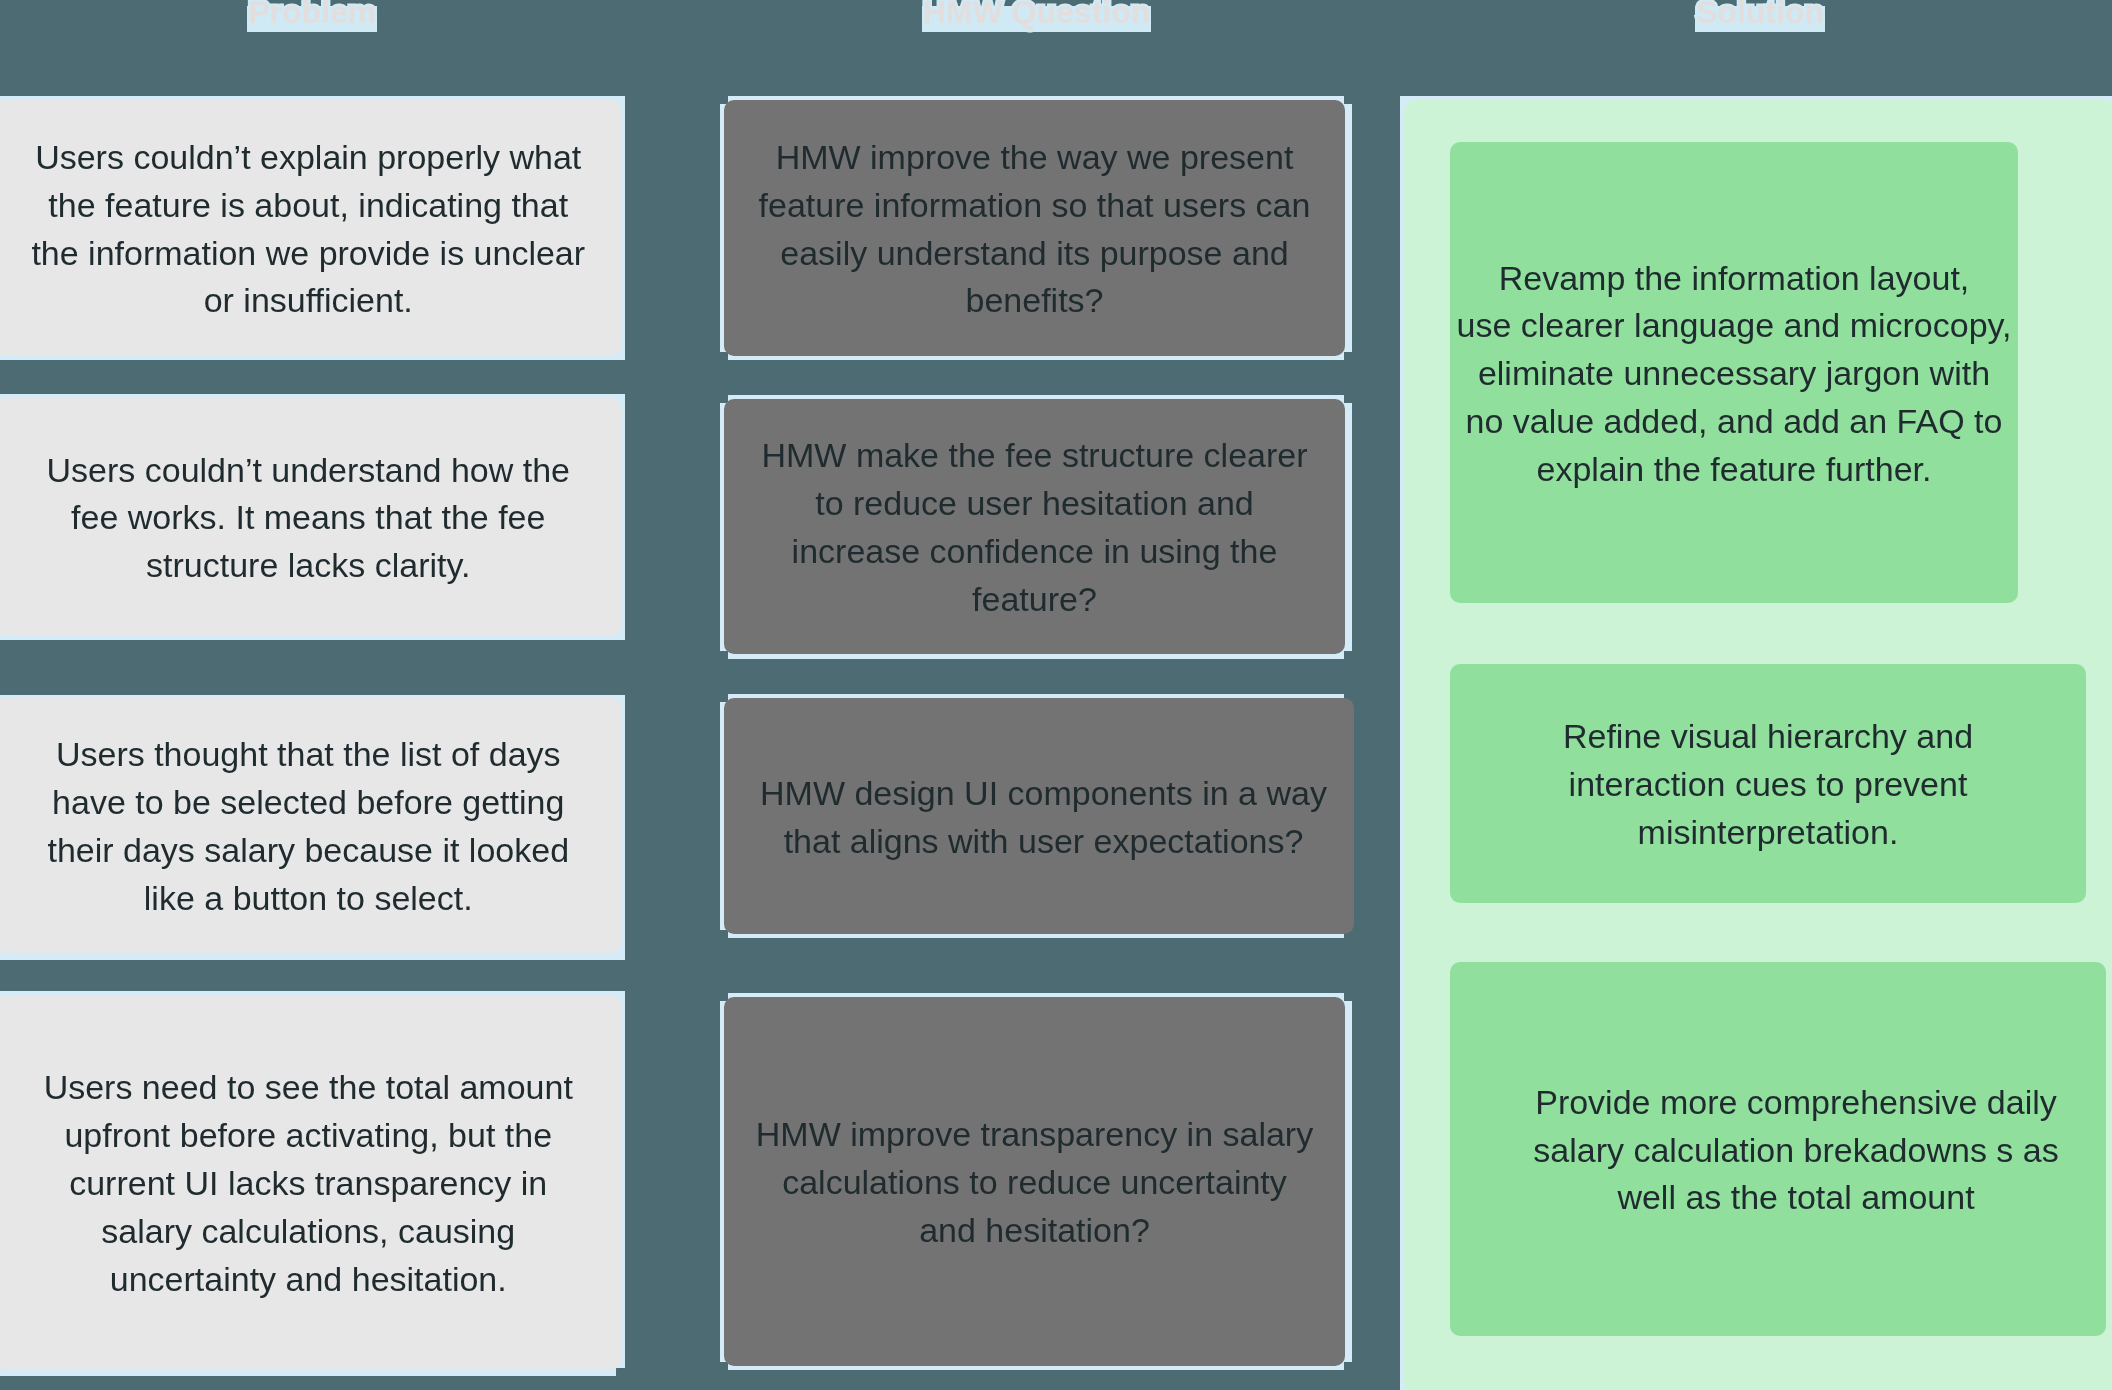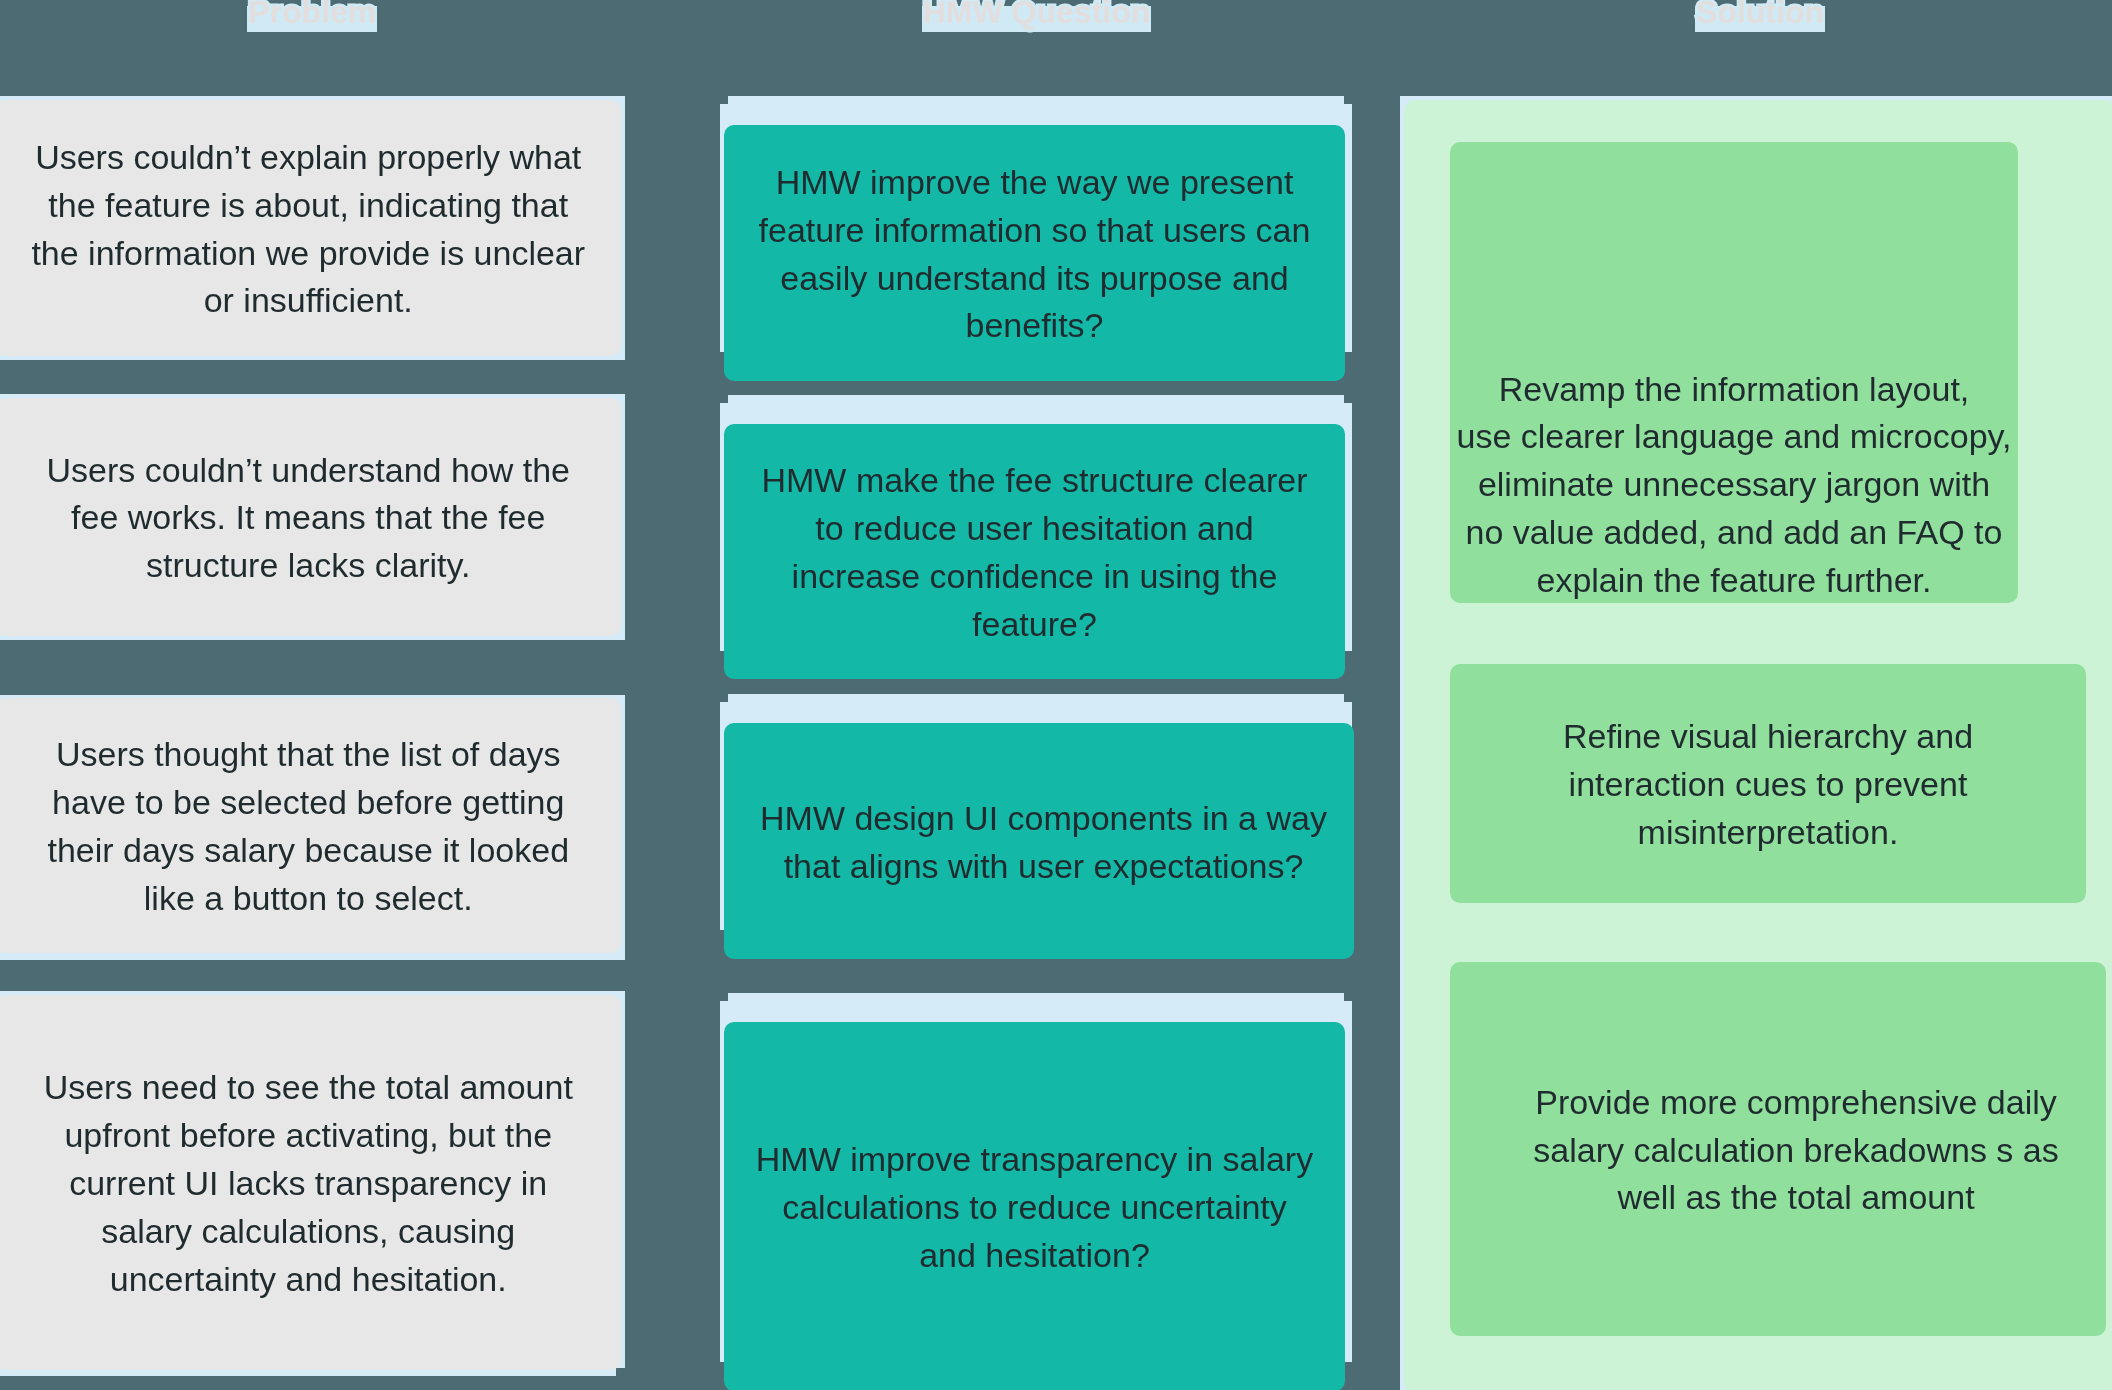--- a/index.html
+++ b/index.html
@@ -20,7 +20,7 @@
   }
   .card .txt .ln{display:block;white-space:nowrap;}
   .gray{background:#e7e7e7;}
-  .blue{background:#14b8a6;margin-top:25px;}
+  .blue{background:#737373;}
   .green{background:#90df9d;}
   .frame{position:absolute;background:#ccf3d6;border-radius:12px;}
   .hdr{position:absolute;font-weight:700;font-size:32px;line-height:40px;white-space:nowrap;text-align:center;}

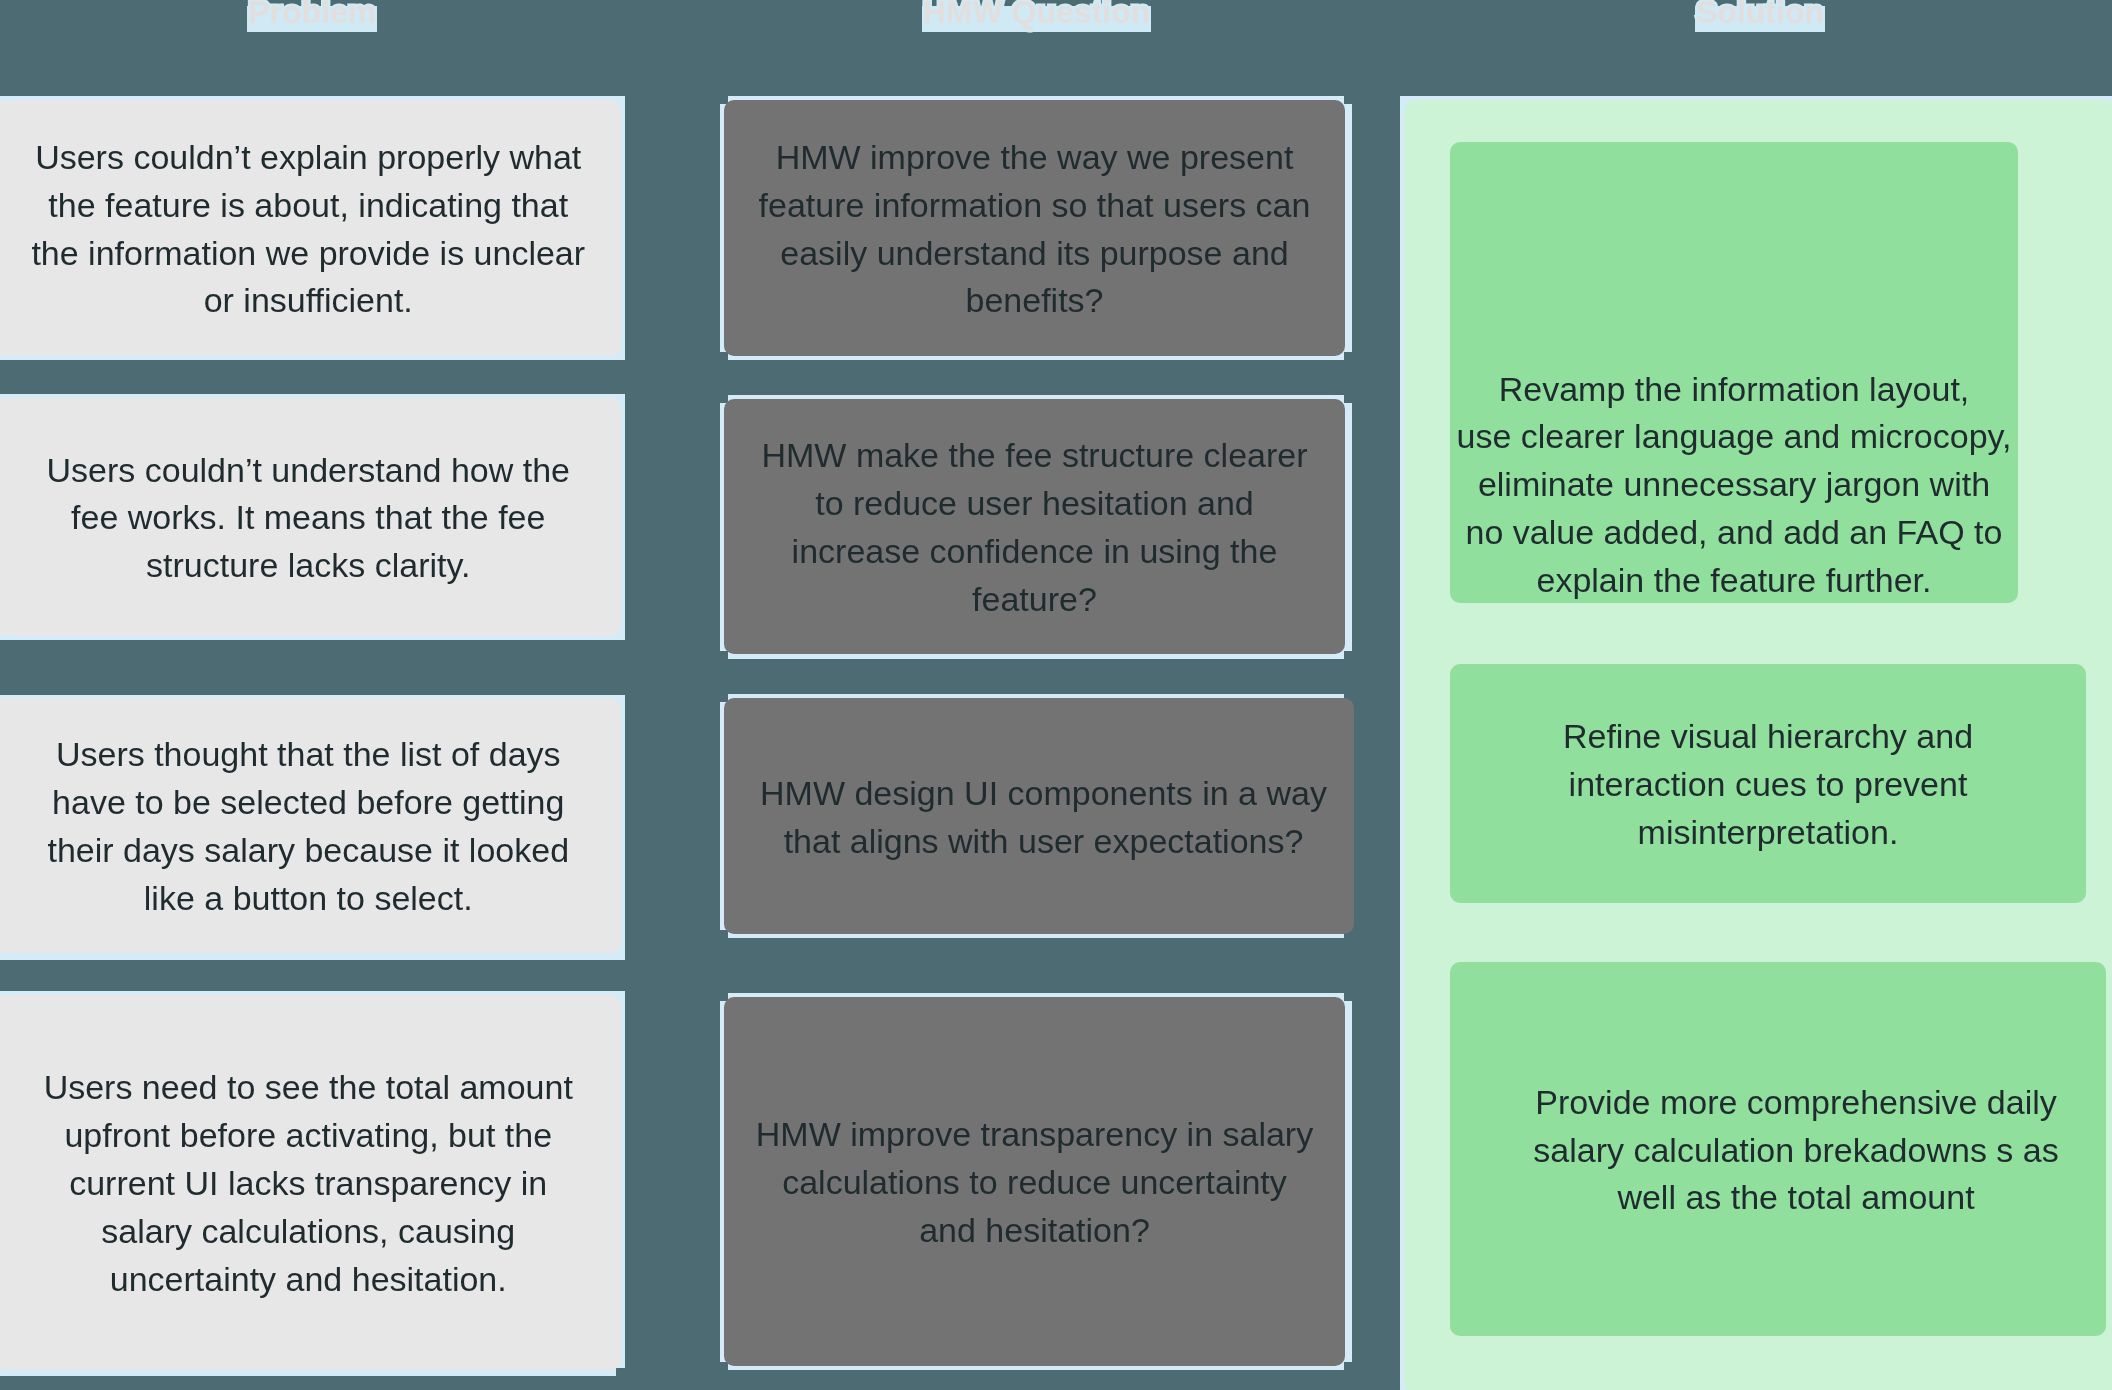--- a/index.html
+++ b/index.html
@@ -36,7 +36,7 @@
   <div class="sel" style="left:1400px;top:96px;width:716px;height:1298px;"></div>
   <div class="frame" style="left:1404px;top:100px;width:712px;height:1294px;"></div>
 
-  <div class="card green" style="left:1450px;top:142px;width:568px;height:461px;align-items:flex-end;">
+  <div class="card green" style="left:1450px;top:142px;width:568px;height:461px;">
     <div class="txt">
         <span class="ln">Revamp the information layout,</span>
         <span class="ln">use clearer language and microcopy,</span>

